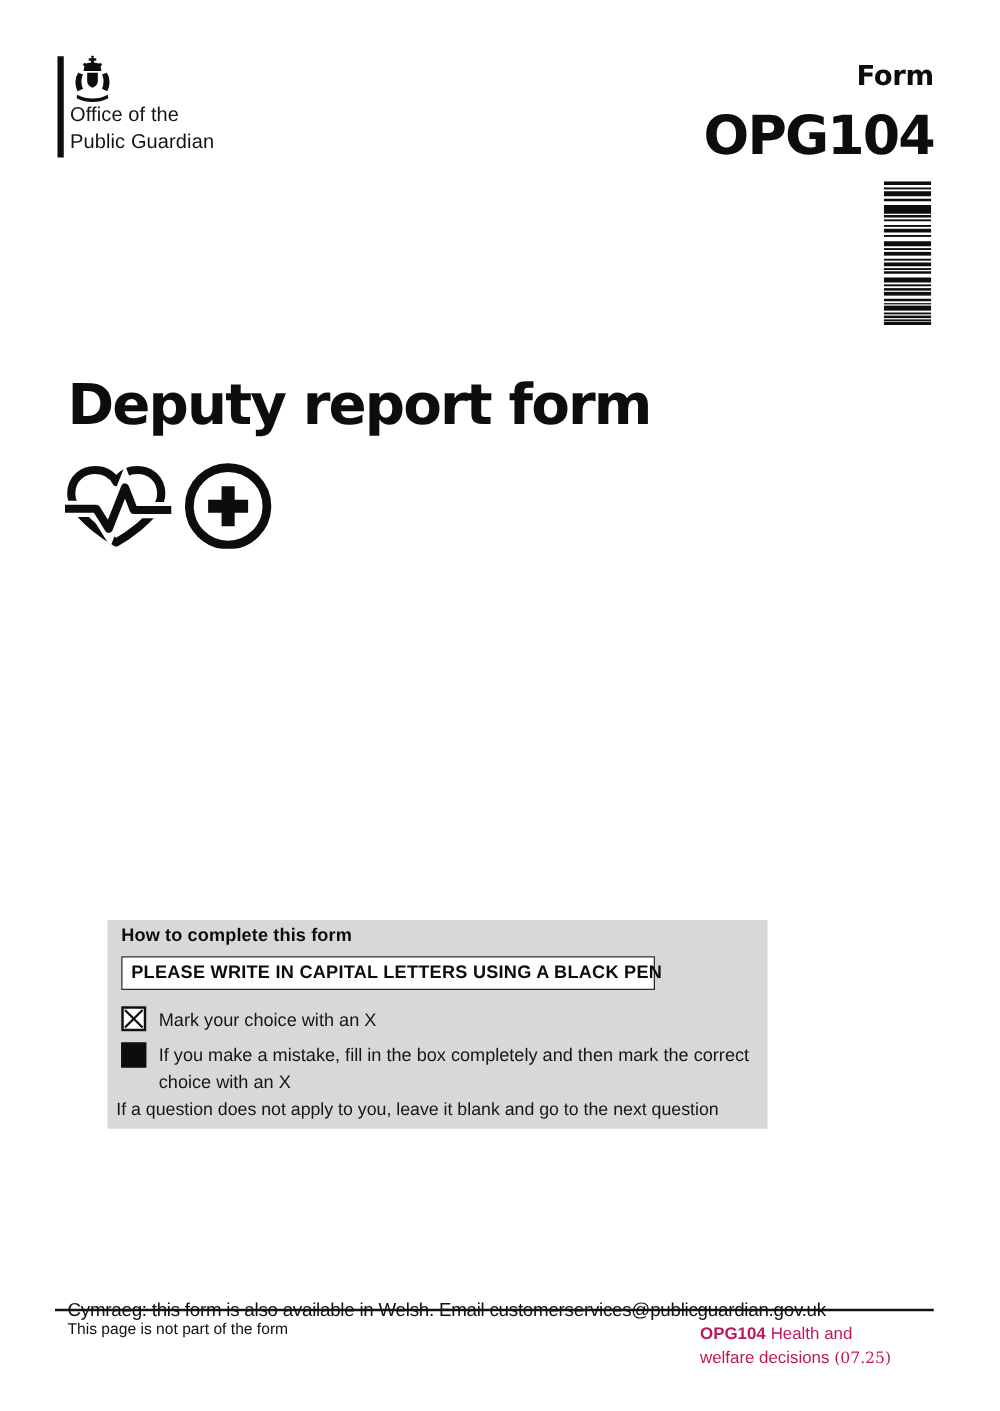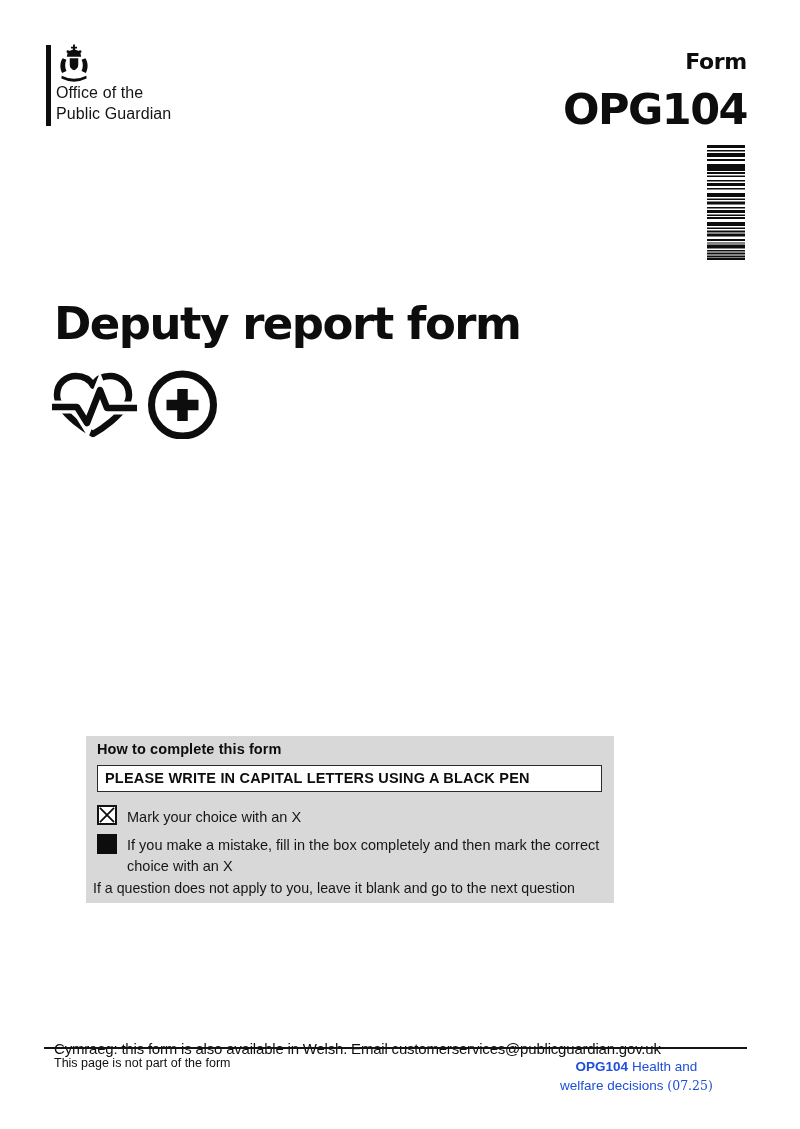--- a/index.html
+++ b/index.html
@@ -23,7 +23,7 @@
   
   .howto { position:absolute; left:44px; top:736px; width:528px; height:167px; background:var(--panel,#d8d8d8);margin-left:42px; }
   .howto-heading { position:absolute; left:11px; top:5px; font-size:14.5px; font-weight:bold; letter-spacing:.1px; }
-  .capital-box { position:absolute; left:11px; top:29px; width:505px; height:27px; background:#ffffff; border:1.5px solid #2b2b2b; font-weight:bold; font-size:14.5px; line-height:24px; padding-left:7px; letter-spacing:.2px; white-space:nowrap; }
+  .capital-box { position:absolute; left:11px; top:29px; width:427px; height:27px; background:#ffffff; border:1.5px solid #2b2b2b; font-weight:bold; font-size:14.5px; line-height:24px; padding-left:7px; letter-spacing:.2px; white-space:nowrap; }
   .checkbox { position:absolute; left:11px; width:20px; height:20px; border:2px solid #121212; background:#ffffff; }
   .checkbox.row1 { top:69px; }
   .checkbox.filled { top:98px; background:#0d0d0d; border-color:#0d0d0d; }

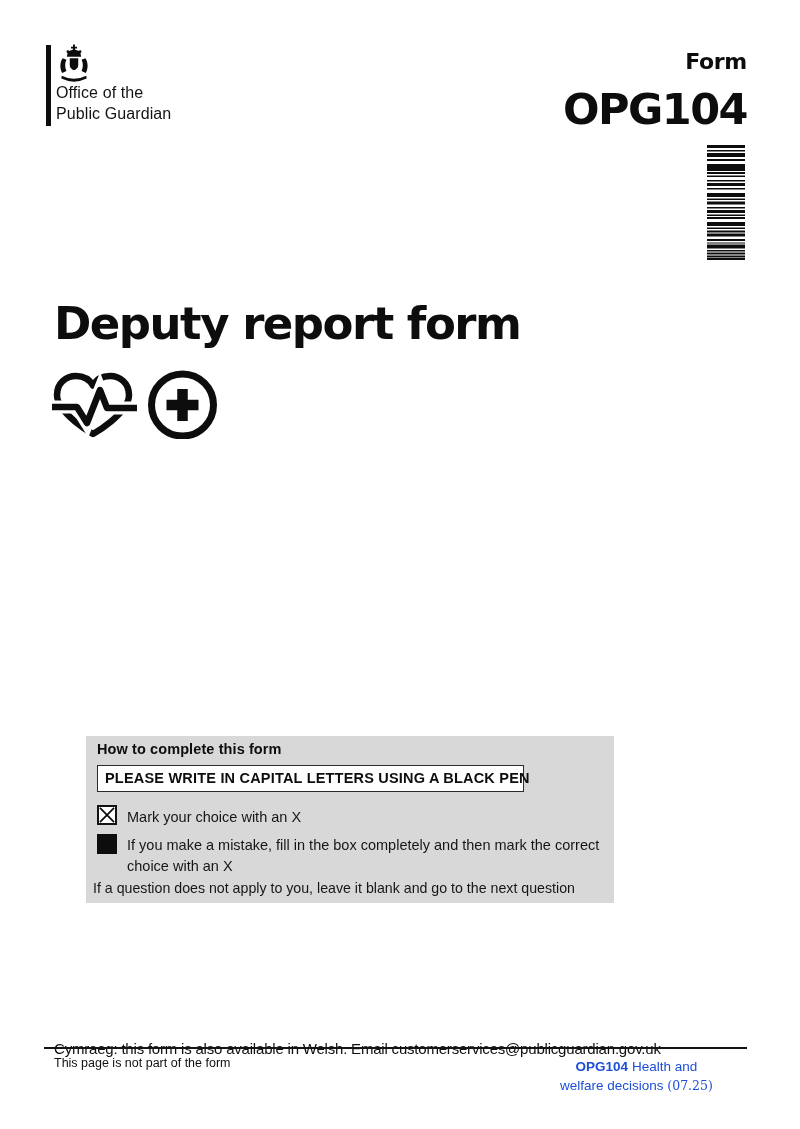--- a/index.html
+++ b/index.html
@@ -36,7 +36,7 @@
   .welsh { position:absolute; left:54px; top:1020px; font-size:15px; letter-spacing:-.2px; color:#101010; white-space:nowrap;margin-top:20px; }
   .footer-rule { position:absolute; left:44px; top:1047px; width:703px; height:1.5px; background:#141414; }
   .footer-left { position:absolute; left:54px; top:1056px; font-size:12.5px; color:#101010; }
-  .footer-right { position:absolute; left:560px; top:1057px; font-size:13.5px; line-height:19px; color:#1d4ed8;text-align:center; }
+  .footer-right { position:absolute; left:560px; top:1057px; font-size:13.5px; line-height:19px; color:#be185d; }
   .footer-right .code { font-weight:bold; margin-right:4px; }
   .footer-right .version { font-family:"DejaVu Serif", serif; font-size:12.5px; }
 </style>

